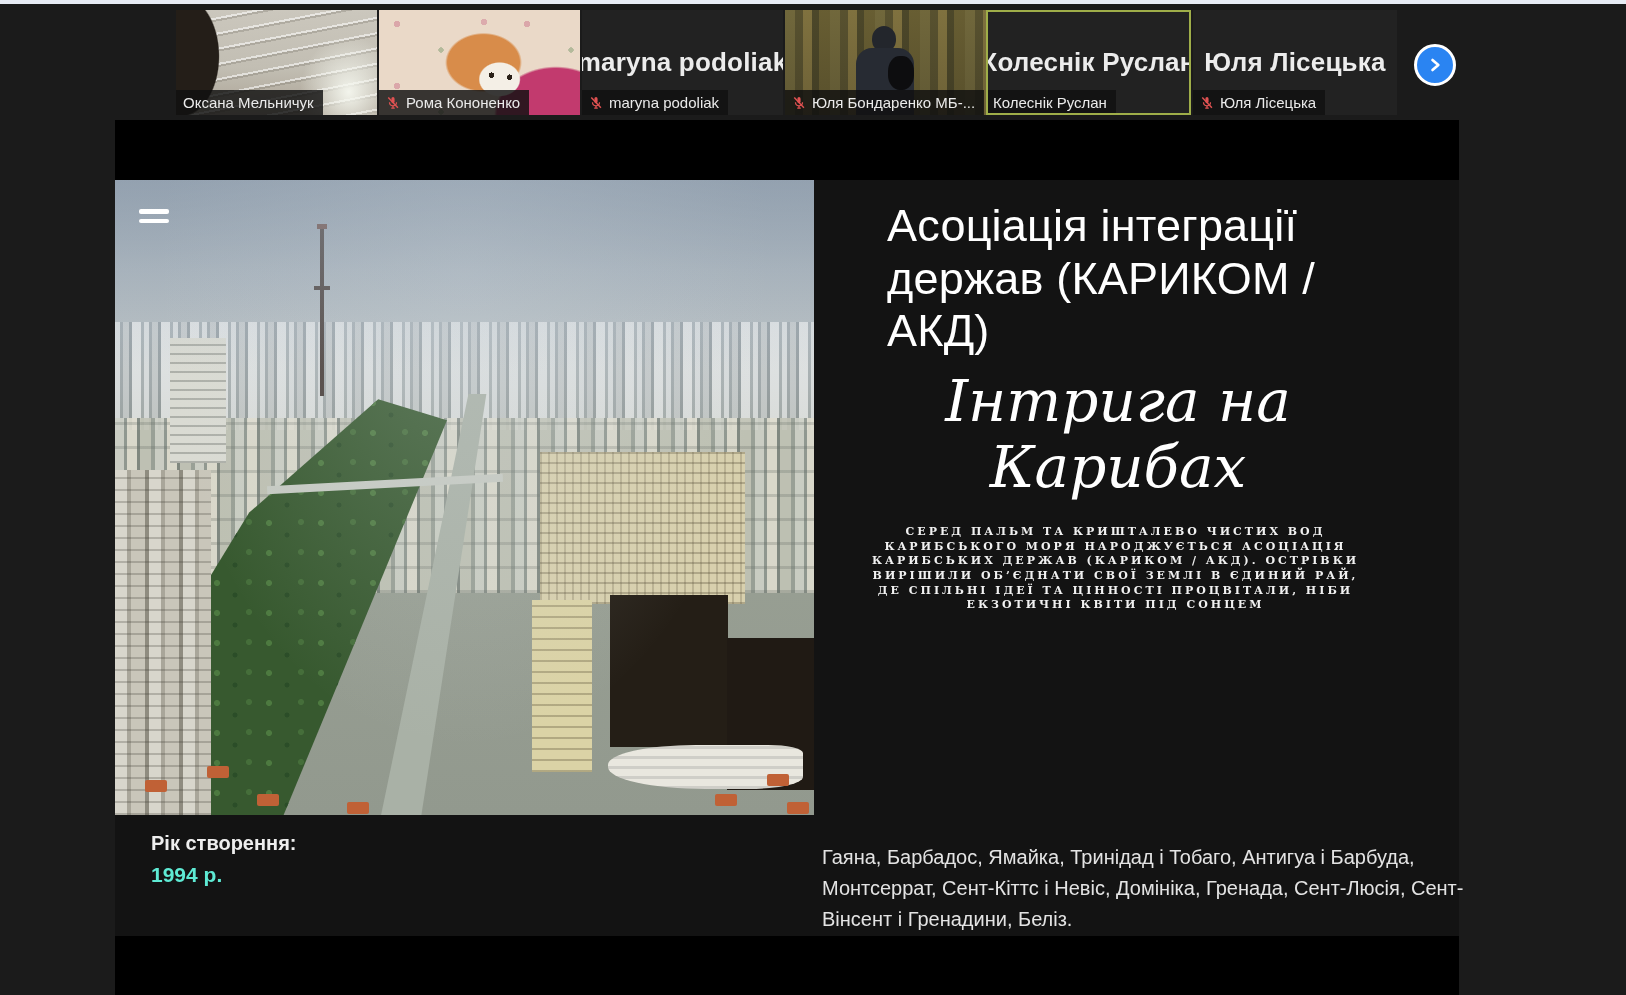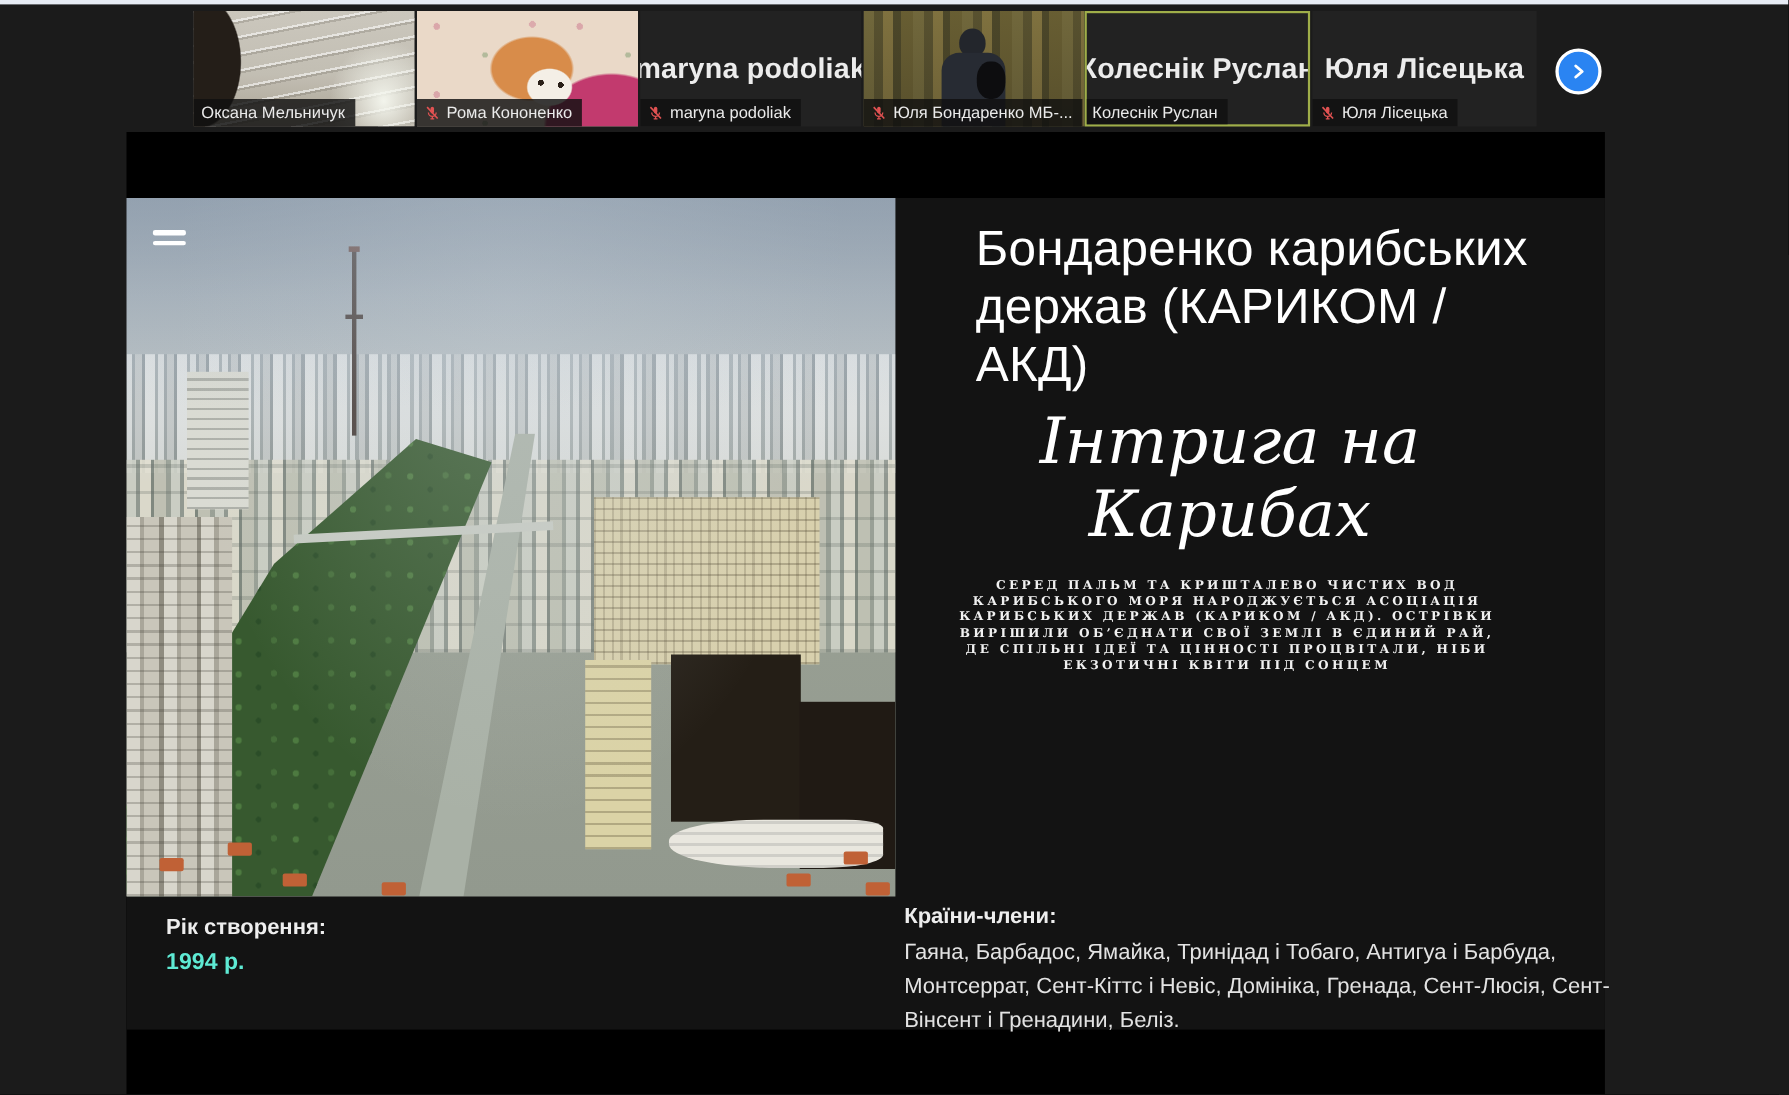--- a/index.html
+++ b/index.html
@@ -231,7 +231,7 @@
           </button>
       </div>
 
-      <div class="s-title">Бондаренко карибських держав (КАРИКОМ / АКД)</div>
+      <div class="s-title">Асоціація інтеграції держав (КАРИКОМ / АКД)</div>
       <div class="s-script">Інтрига на Карибах</div>
       <div class="s-lede">СЕРЕД ПАЛЬМ ТА КРИШТАЛЕВО ЧИСТИХ ВОД КАРИБСЬКОГО МОРЯ НАРОДЖУЄТЬСЯ АСОЦІАЦІЯ КАРИБСЬКИХ ДЕРЖАВ (КАРИКОМ / АКД). ОСТРІВКИ ВИРІШИЛИ ОБ’ЄДНАТИ СВОЇ ЗЕМЛІ В ЄДИНИЙ РАЙ, ДЕ СПІЛЬНІ ІДЕЇ ТА ЦІННОСТІ ПРОЦВІТАЛИ, НІБИ ЕКЗОТИЧНІ КВІТИ ПІД СОНЦЕМ</div>
 

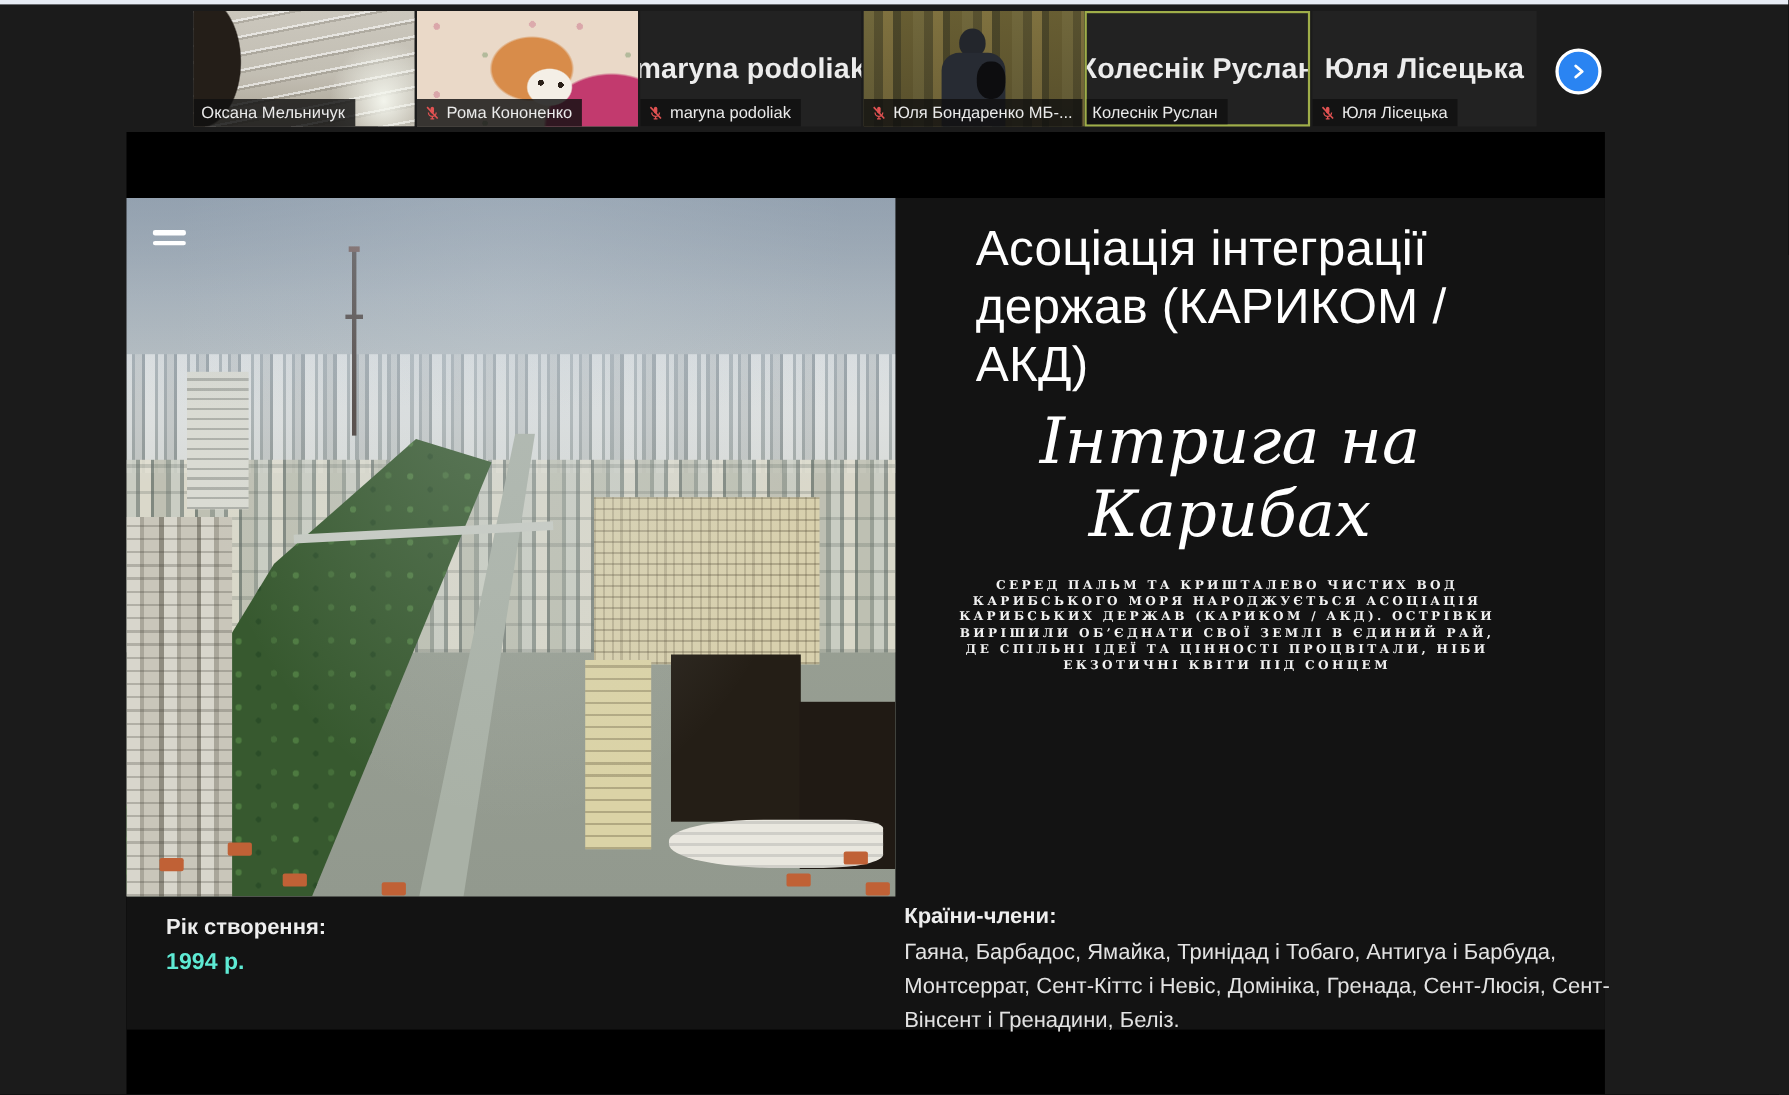--- a/index.html
+++ b/index.html
@@ -242,7 +242,6 @@
 
 
       <div class="f-members">
-        <div class="f-label">Країни-члени:</div>
         <div class="f-text">Гаяна, Барбадос, Ямайка, Тринідад і Тобаго, Антигуа і Барбуда, Монтсеррат, Сент-Кіттс і Невіс, Домініка, Гренада, Сент-Люсія, Сент-Вінсент і Гренадини, Беліз.</div>
       </div>
 

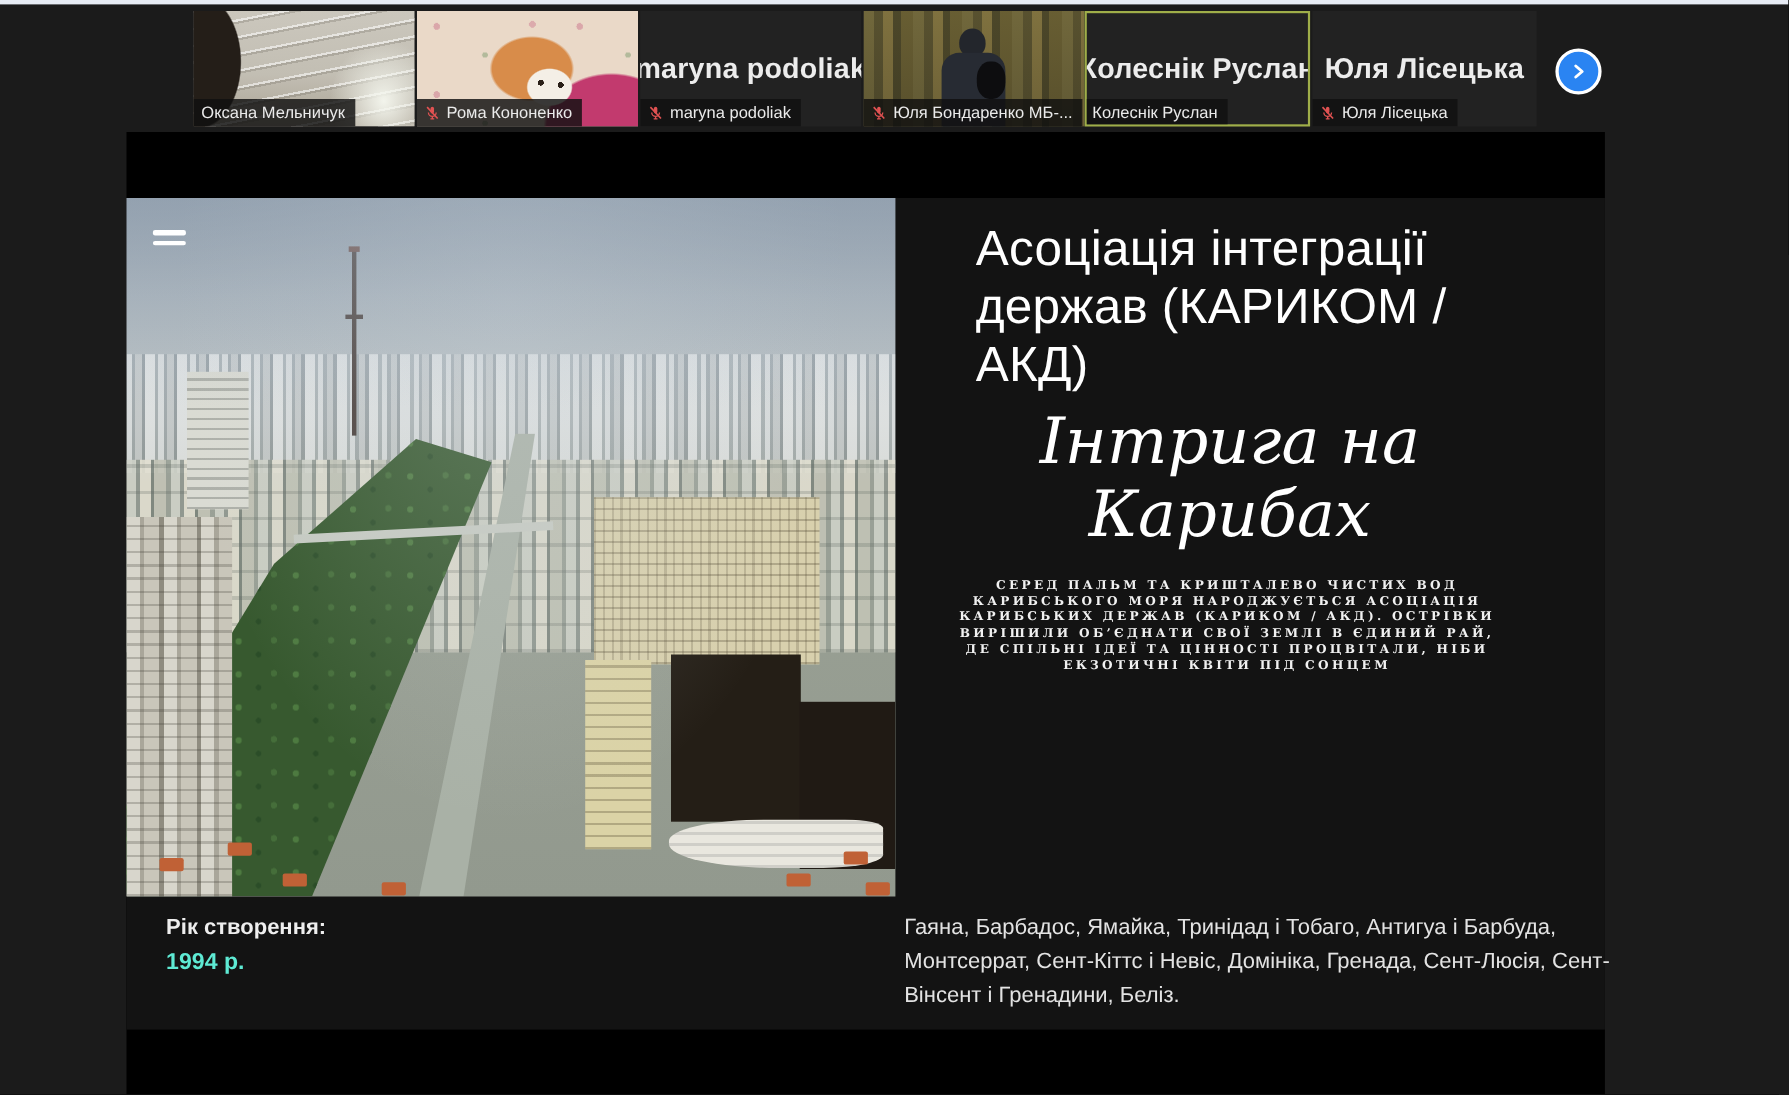--- a/index.html
+++ b/index.html
@@ -116,7 +116,7 @@
   .f-goal{position:absolute;left:150px;top:652px;width:462px;}
   .f-goal .f-text{margin-top:10px;font-size:19.5px;line-height:31px;color:#dedede;}
   .f-members{position:absolute;left:707px;top:642px;width:650px;}
-  .f-members .f-text{margin-top:6px;font-size:20px;line-height:31px;color:#e3e3e3;}
+  .f-members .f-text{margin-top:20px;font-size:20px;line-height:31px;color:#e3e3e3;}
 </style>
 </head>
 <body>

